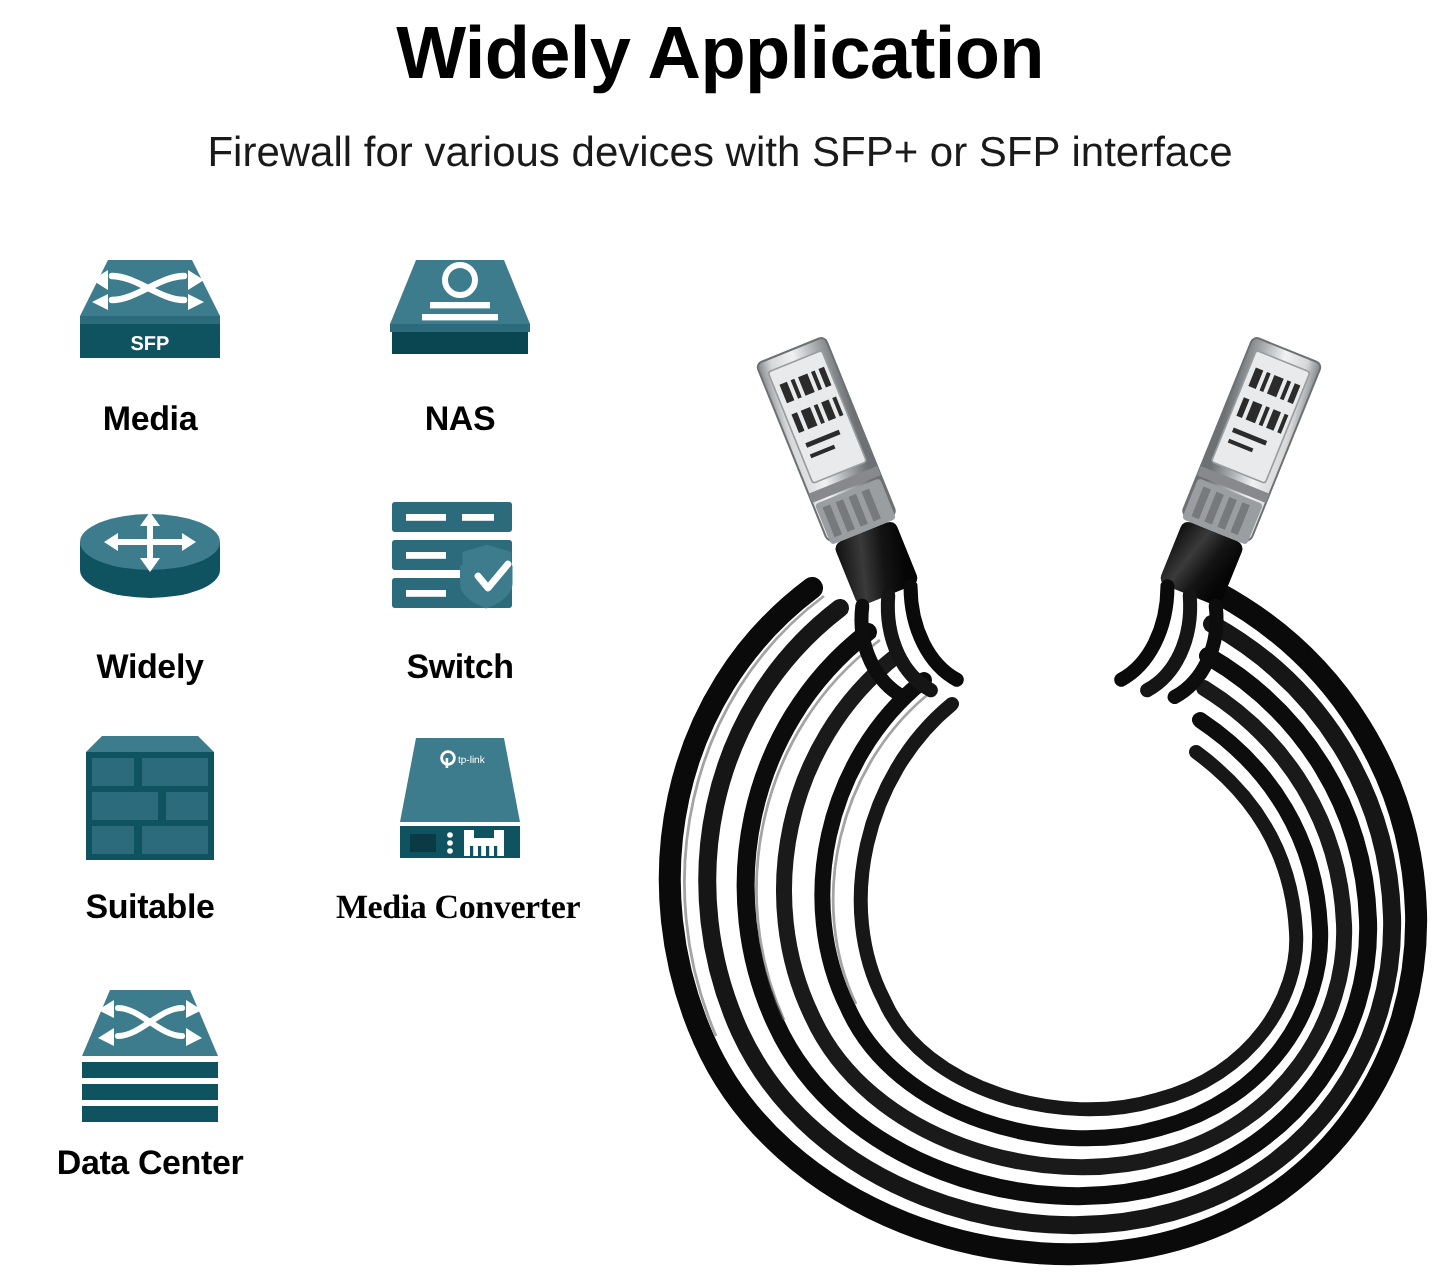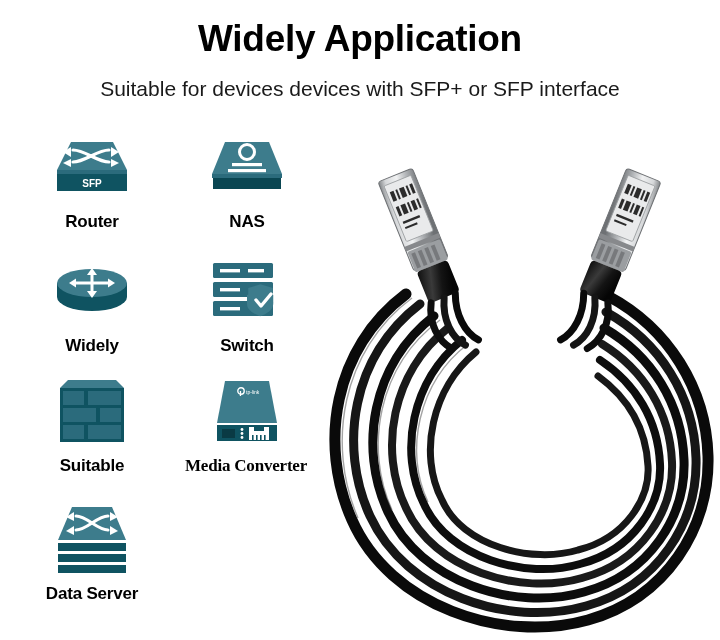--- a/index.html
+++ b/index.html
@@ -13,7 +13,7 @@
   .page{position:relative;width:720px;height:640px;}
 
   
-  .header{position:absolute;left:0;top:16px;width:720px;text-align:center;}
+  .header{position:absolute;left:0;top:4px;width:720px;text-align:center;}
   .title{
     font-size:37px;font-weight:bold;color:#000;
     letter-spacing:-0.3px;line-height:1;

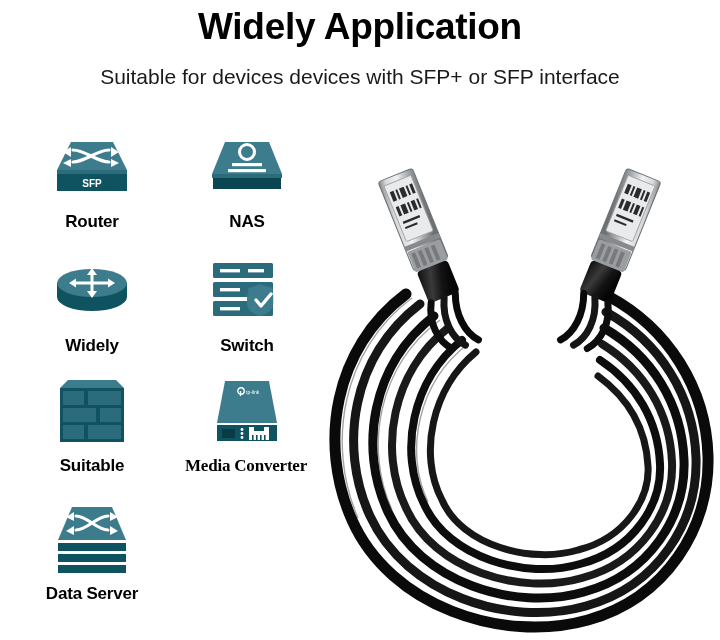--- a/index.html
+++ b/index.html
@@ -61,7 +61,7 @@
 
   <div class="header">
     <div class="title">Widely Application</div>
-    <div class="subtitle">Suitable for devices devices with SFP+ or SFP interface</div>
+    <div class="subtitle">Firewall for various devices with SFP+ or SFP interface</div>
   </div>
 
   <div class="grid">

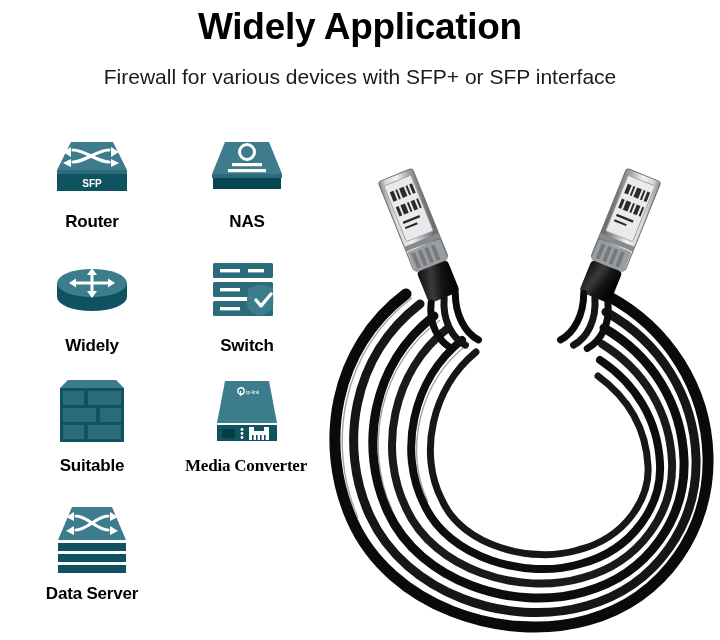--- a/index.html
+++ b/index.html
@@ -26,12 +26,11 @@
 
   
   .grid{
-    position:absolute;left:0;top:128px;
+    position:absolute;left:0;top:116px;
     width:310px;height:512px;
     display:grid;
     grid-template-columns:150px 160px;
     grid-template-rows:124px 120px 128px 128px;
-    margin-left:17px;
   }
   .cell{
     display:flex;flex-direction:column;

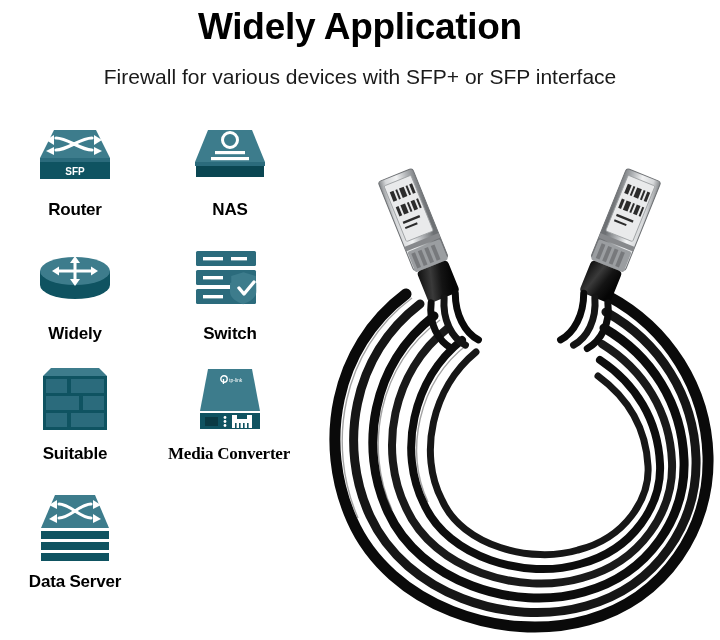--- a/index.html
+++ b/index.html
@@ -82,7 +82,7 @@
           <text x="37" y="51" font-family="'Liberation Sans',sans-serif" font-size="10" font-weight="bold" fill="#ffffff" text-anchor="middle">SFP</text>
         </svg>
       </div>
-      <div class="cap">Router</div>
+      <div class="cap">Media</div>
     </div>
 
     <div class="cell">

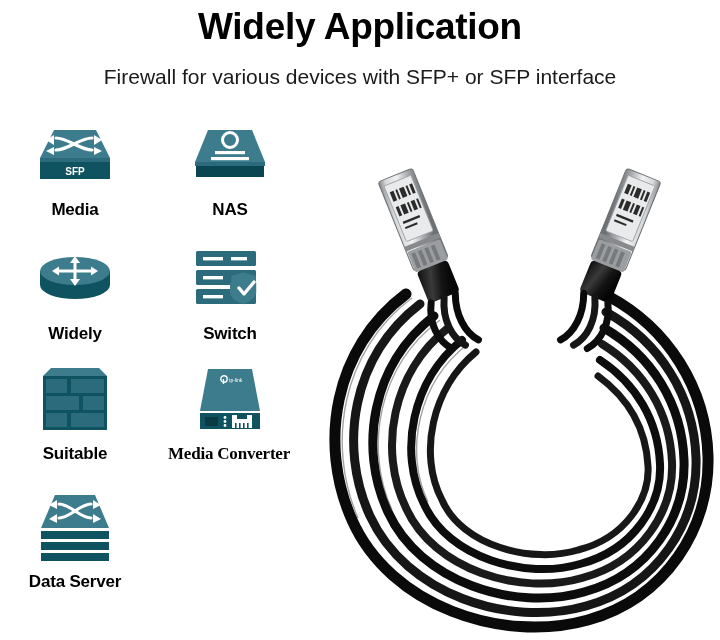--- a/index.html
+++ b/index.html
@@ -200,7 +200,7 @@
           <rect x="2" y="61" width="68" height="8" fill="#0f5361"></rect>
         </svg>
       </div>
-      <div class="cap">Data Server</div>
+      <div class="cap">Data Center</div>
     </div>
 
   </div>

